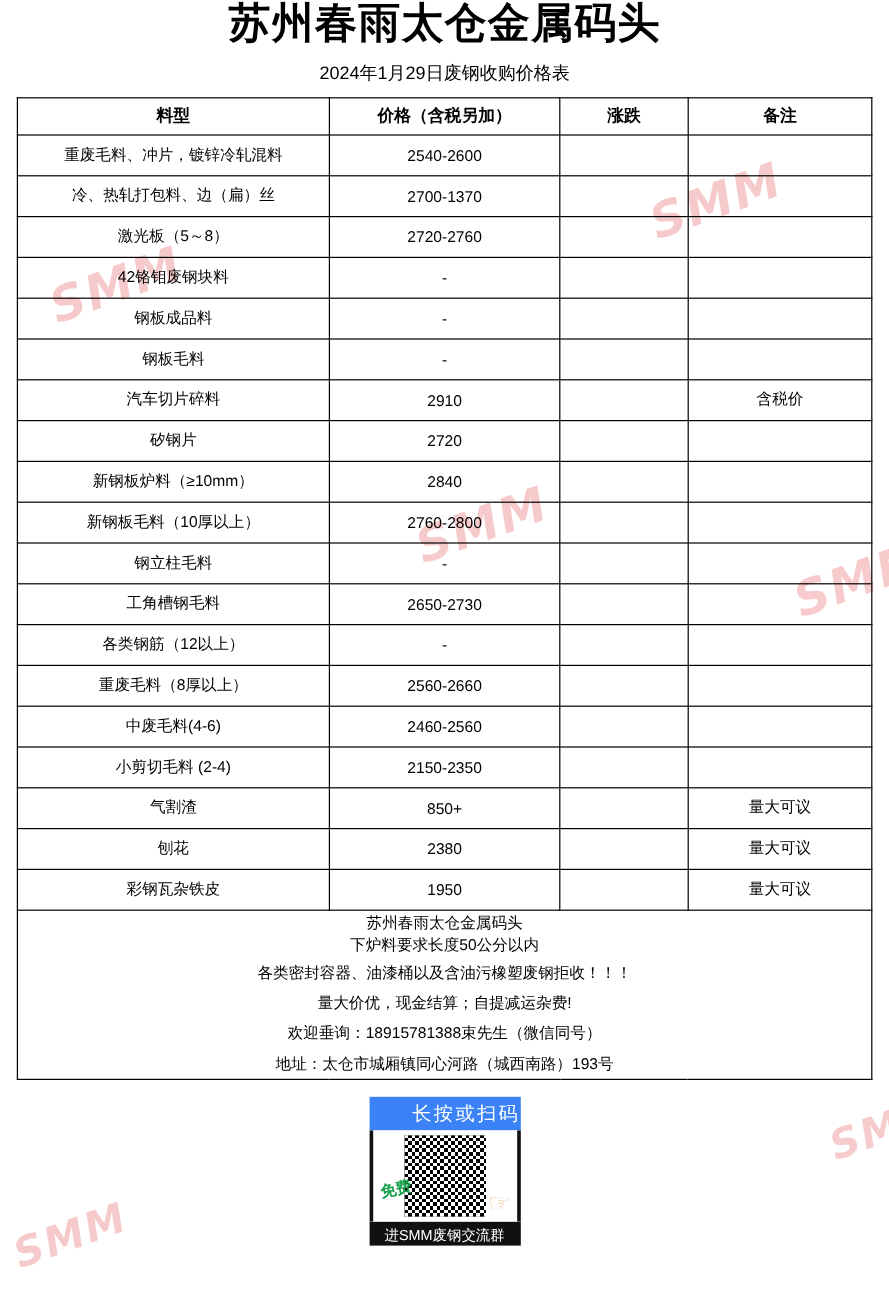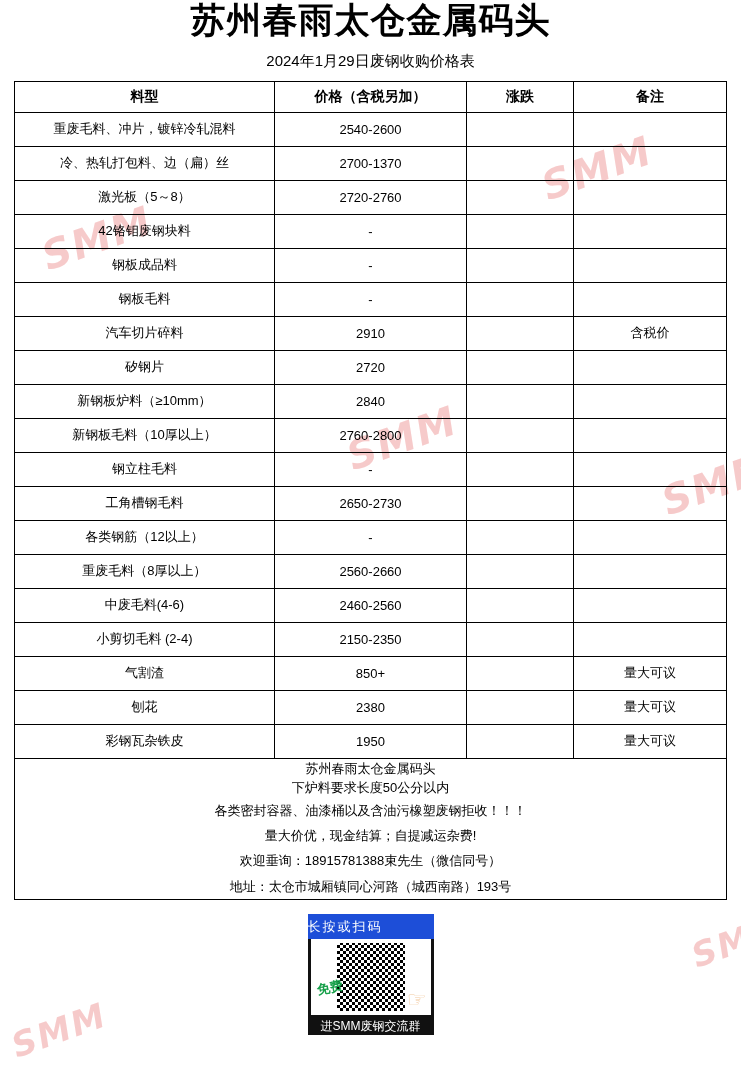--- a/index.html
+++ b/index.html
@@ -82,10 +82,10 @@
     z-index: 2;
   }
   .qr-header {
-    background: #1d4ed8;
+    background: #3b82f6;
     color: #fff;
-    text-align: left;
-    font-size: 13px;
+    text-align: right;
+    font-size: 16px;
     padding: 4px 0 3px 0;
     letter-spacing: 2px;
   }

